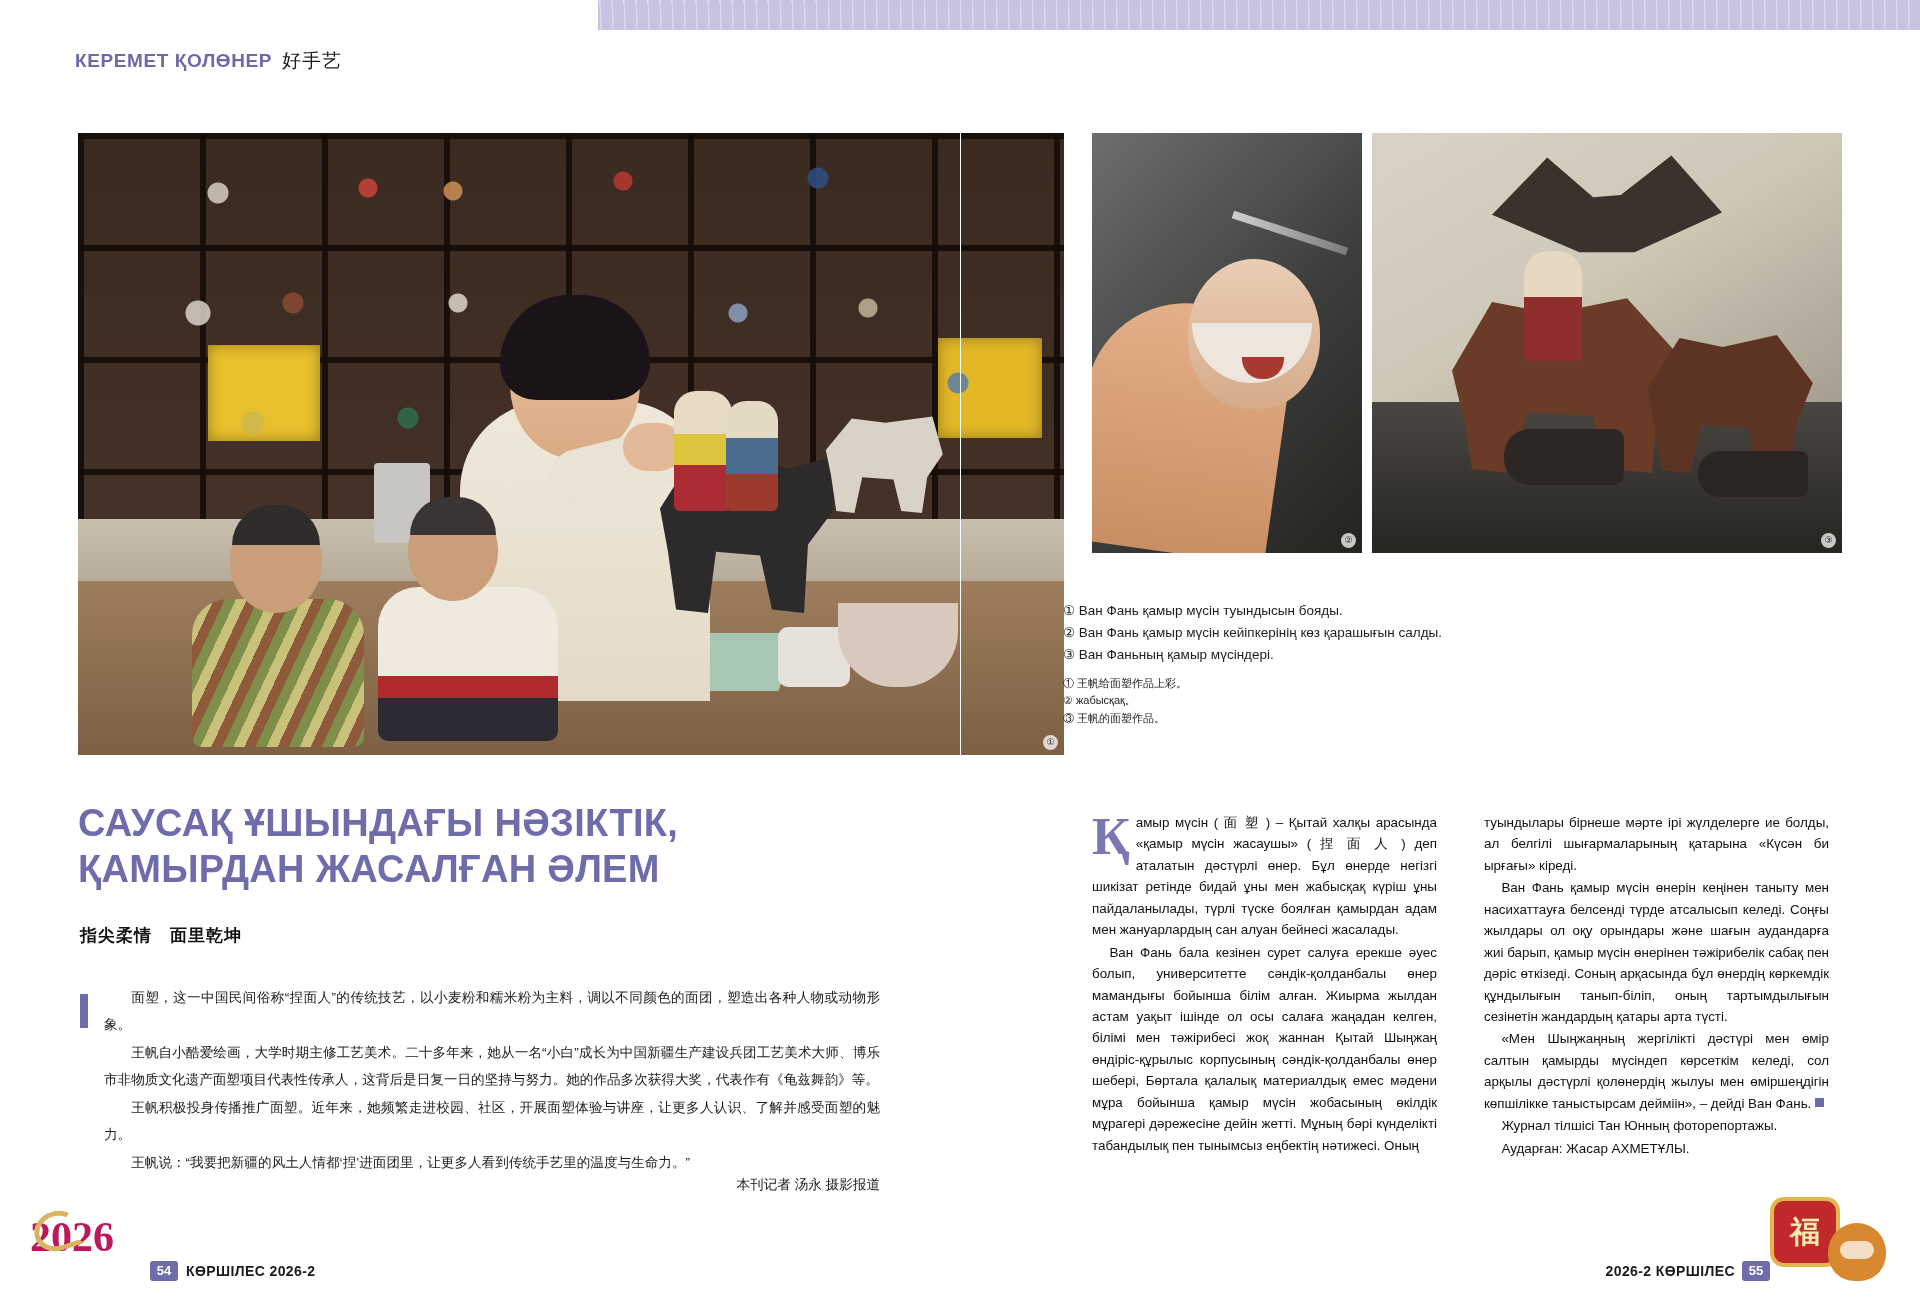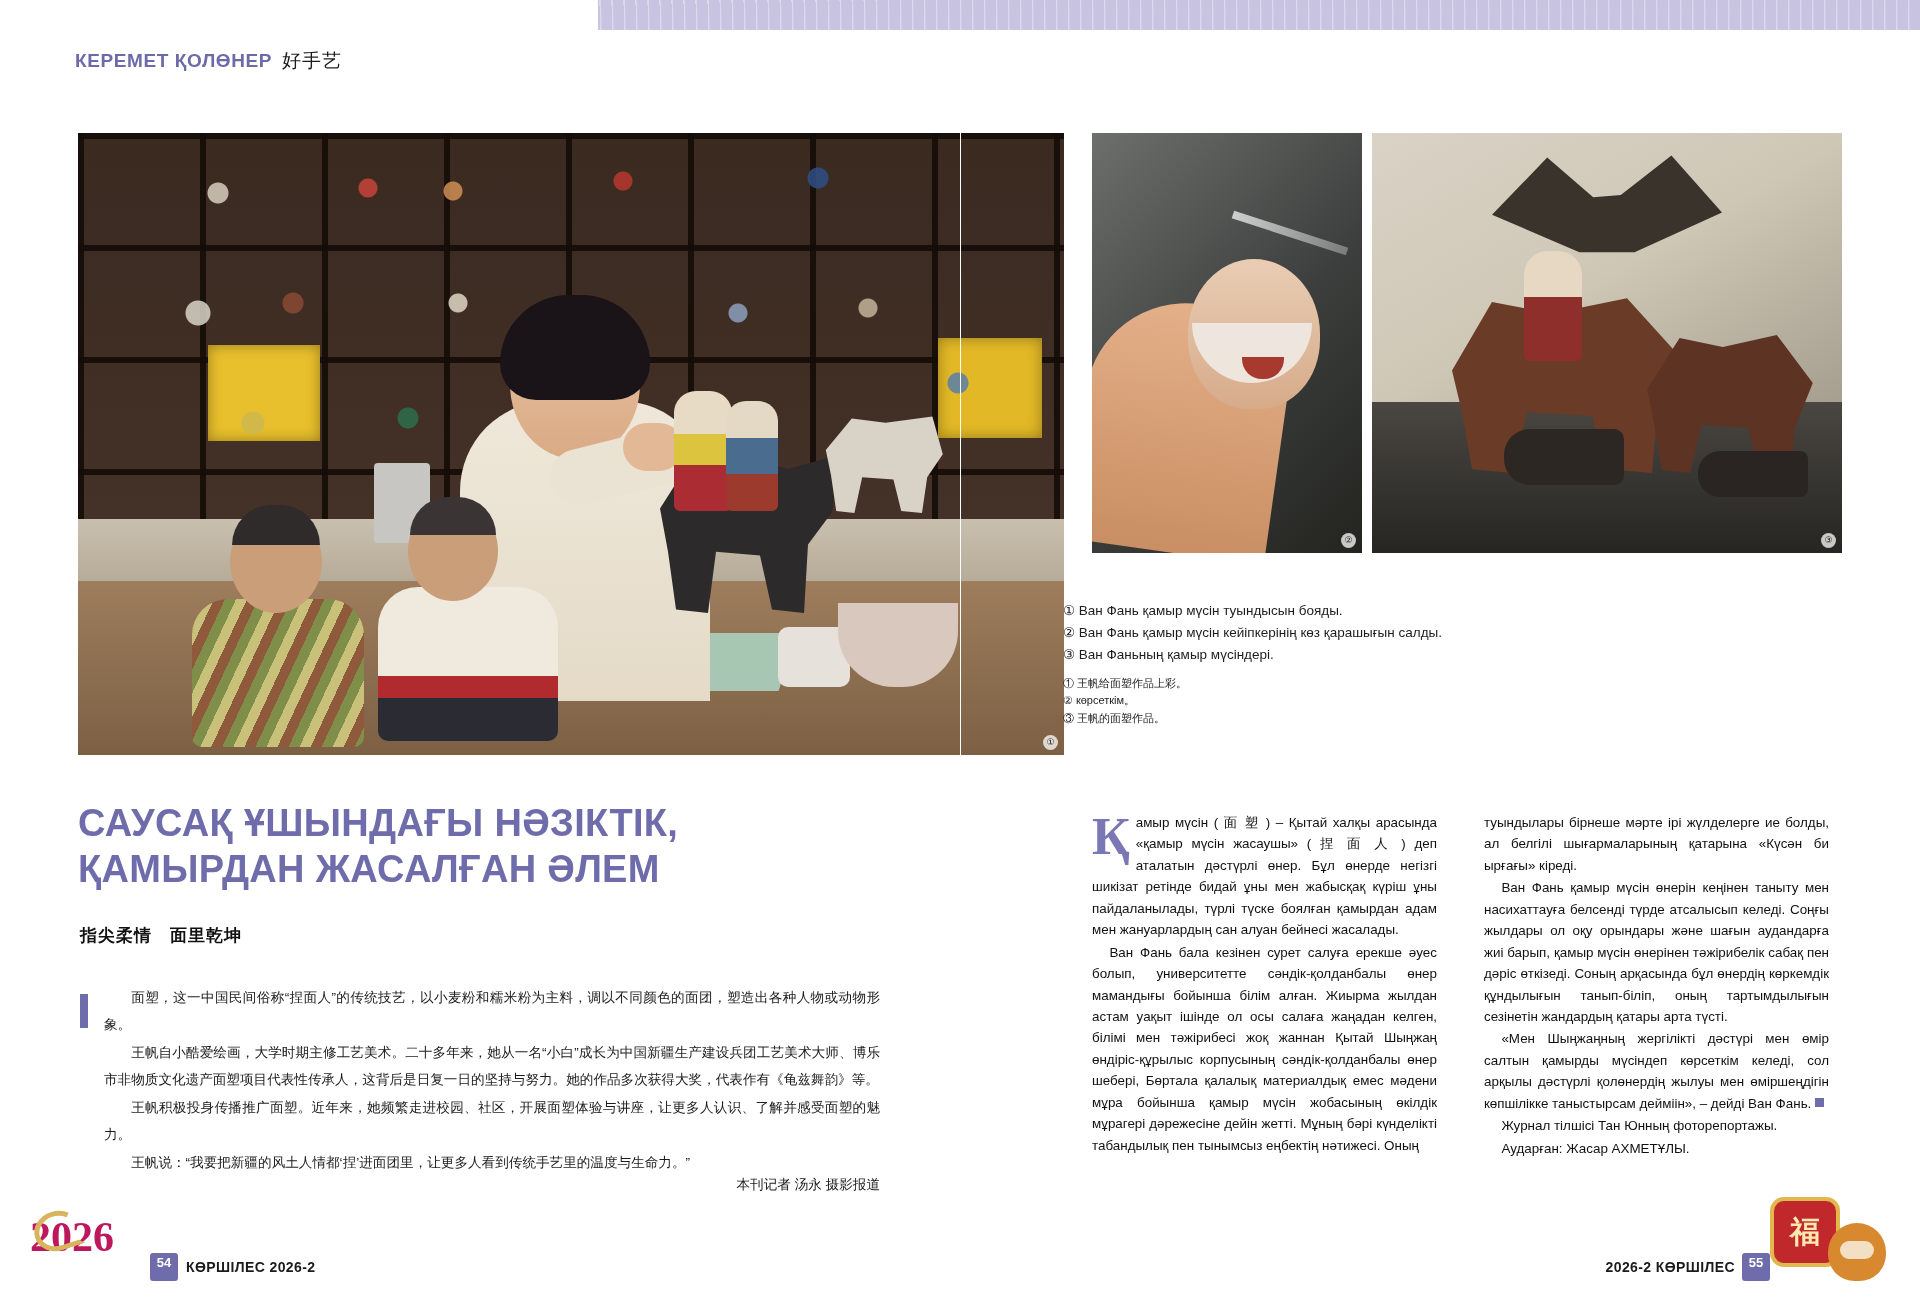--- a/index.html
+++ b/index.html
@@ -460,7 +460,7 @@
     </div>
     <div class="caption-group">
       <div class="caption-line cn">① 王帆给面塑作品上彩。</div>
-      <div class="caption-line cn">② көрсеткім。</div>
+      <div class="caption-line cn">② жабысқақ。</div>
       <div class="caption-line cn">③ 王帆的面塑作品。</div>
     </div>
   </div>

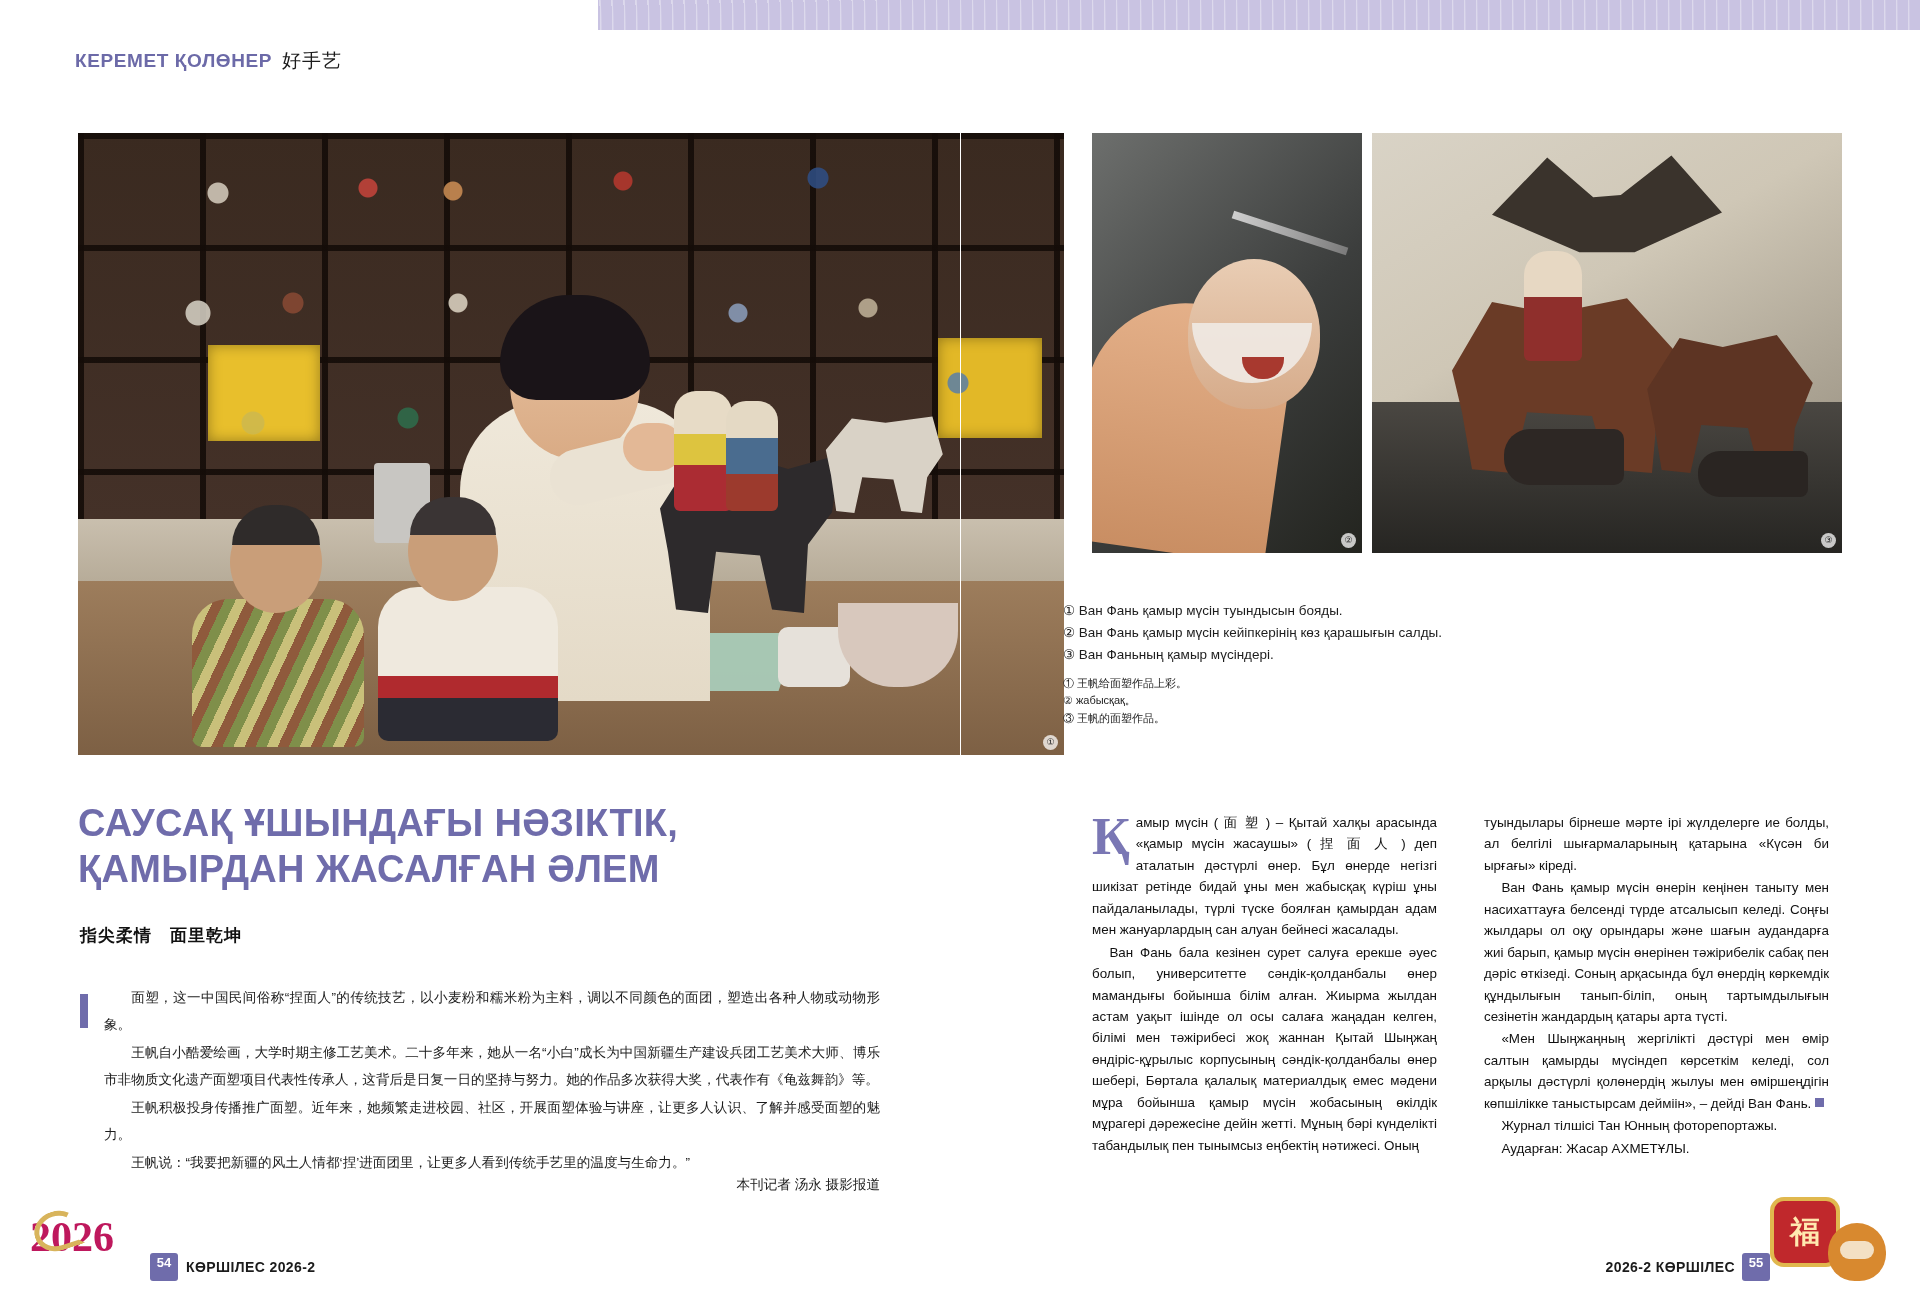--- a/index.html
+++ b/index.html
@@ -336,7 +336,7 @@
     display: flex; align-items: center; gap: 7px;
   }
   .folio-badge {
-    width: 28px; height: 28px; border-radius: 3px; background: #6f6cab;
+    width: 28px; height: 20px; border-radius: 3px; background: #6f6cab;
     color: #fff; font-size: 13px; font-weight: bold; text-align: center; line-height: 20px;
   }
   .folio-text {

